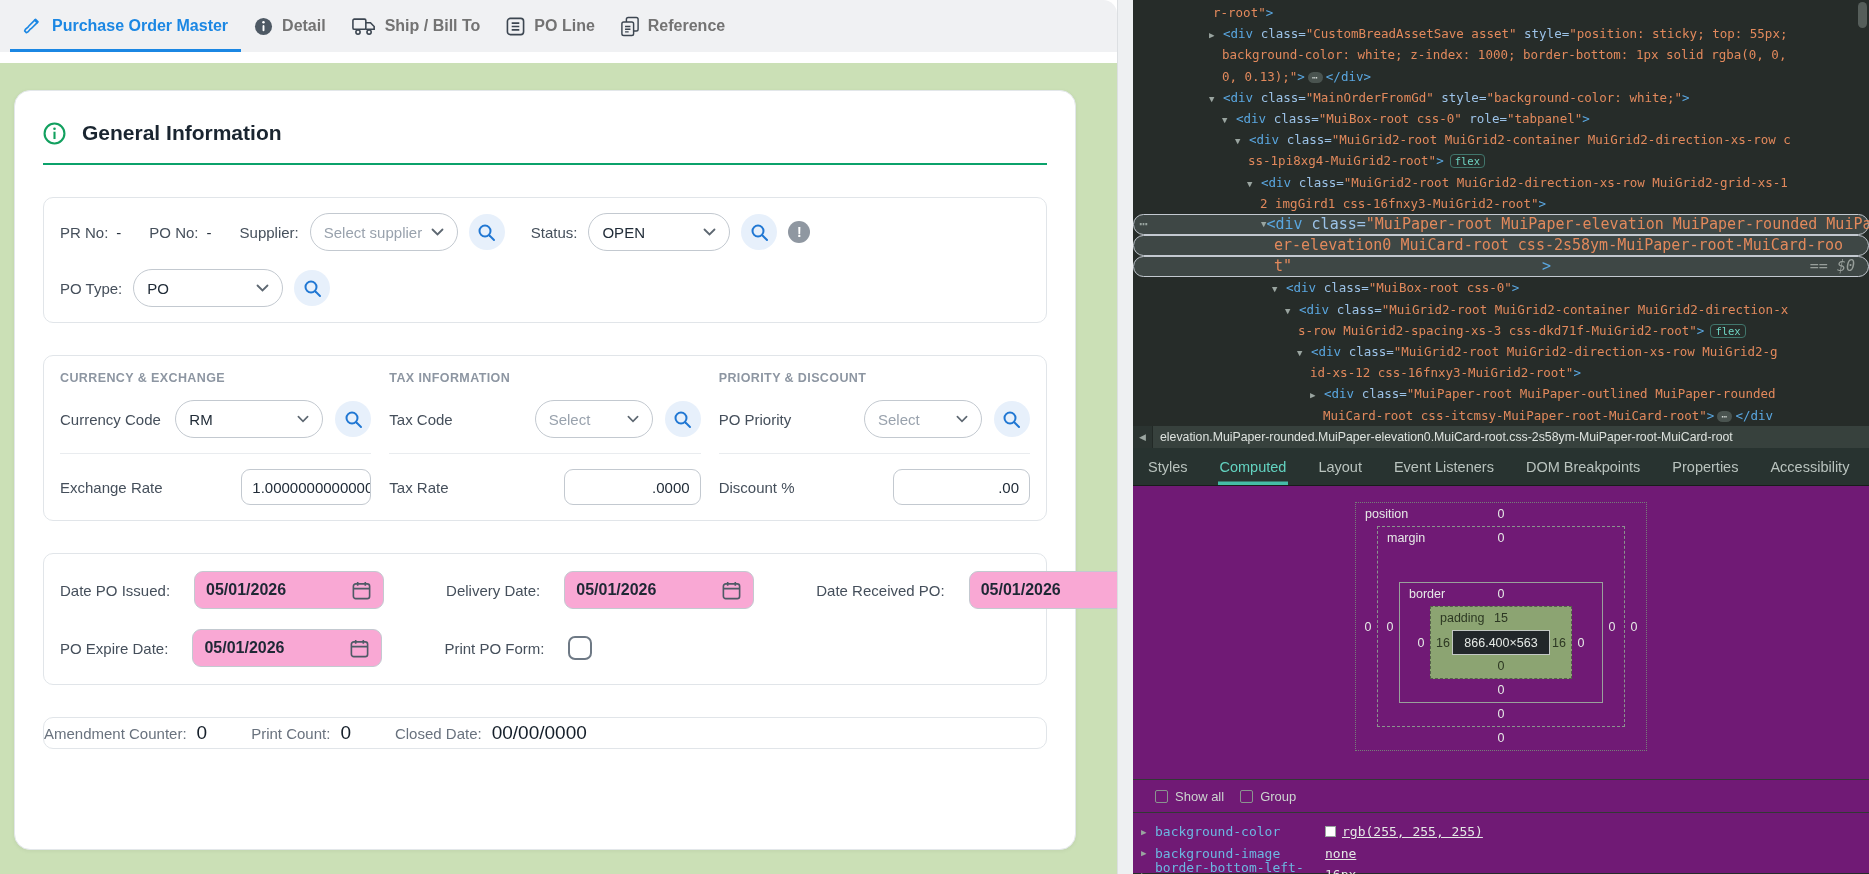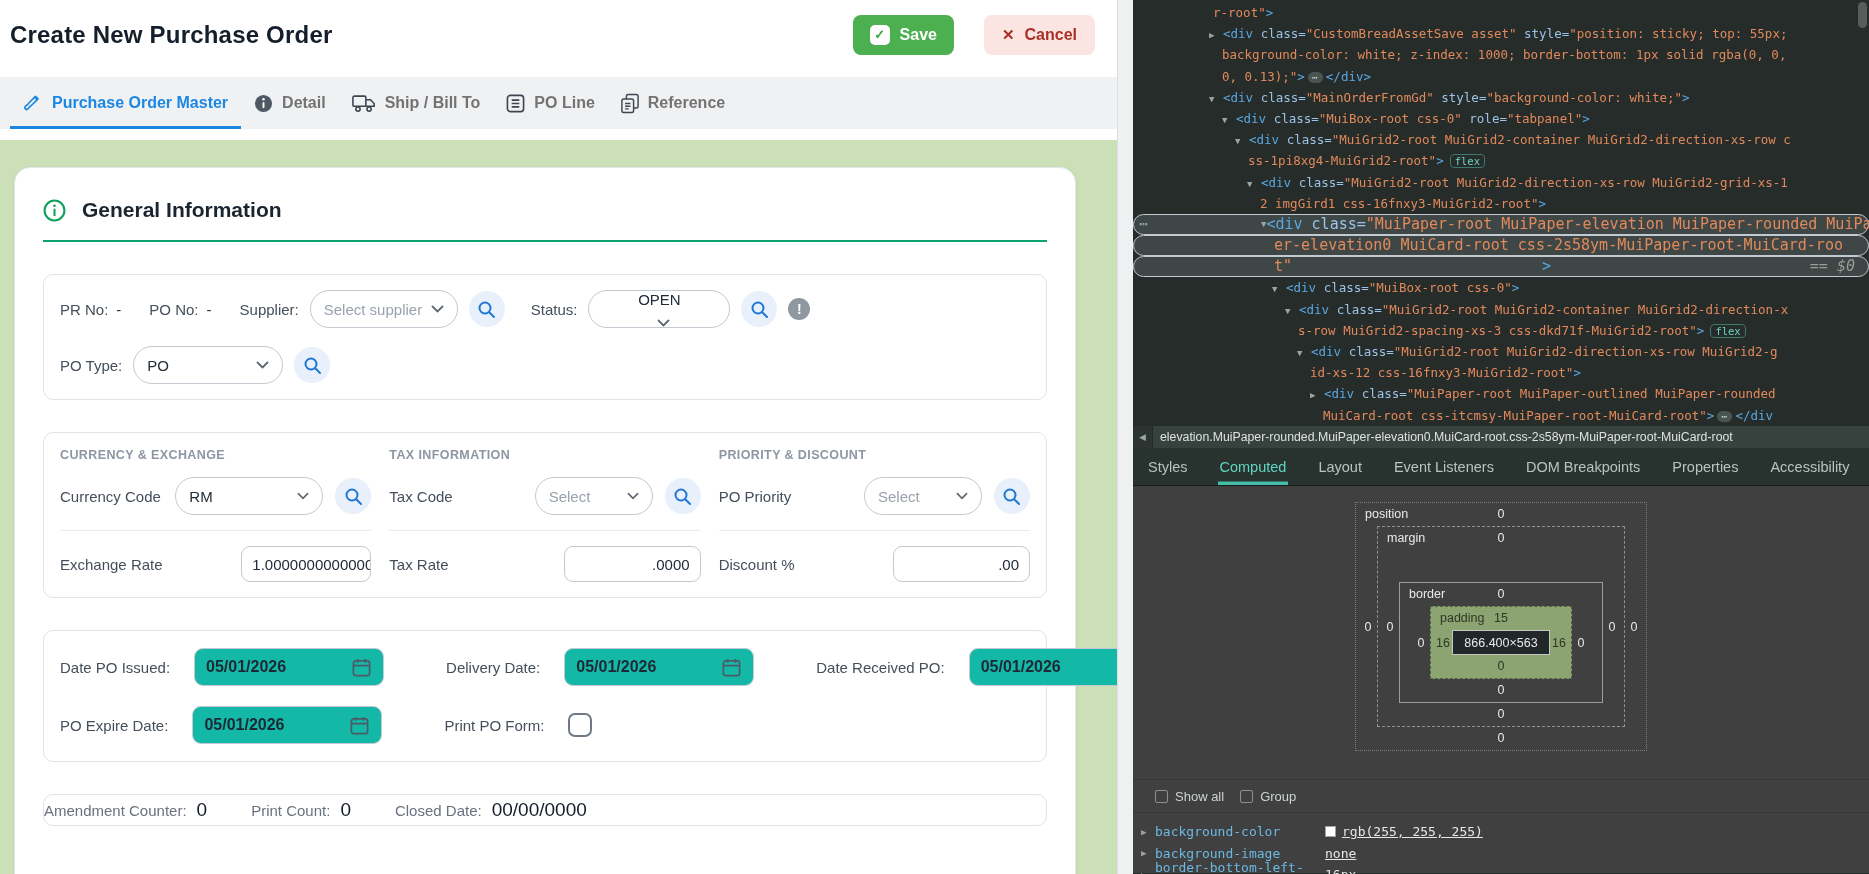--- a/index.html
+++ b/index.html
@@ -120,19 +120,6 @@
 
   <div class="app">
 
-    <div class="app-header">
-      <div class="page-title">Create New Purchase Order</div>
-      <div class="hdr-actions">
-        <button class="btn-save">
-          <span class="save-ic">✓</span>
-          <span>Save</span>
-        </button>
-        <button class="btn-cancel">
-          <span class="x-ic">✕</span>
-          <span>Cancel</span>
-        </button>
-      </div>
-    </div>
 
     <div class="tabstrip">
       <div class="tab active">

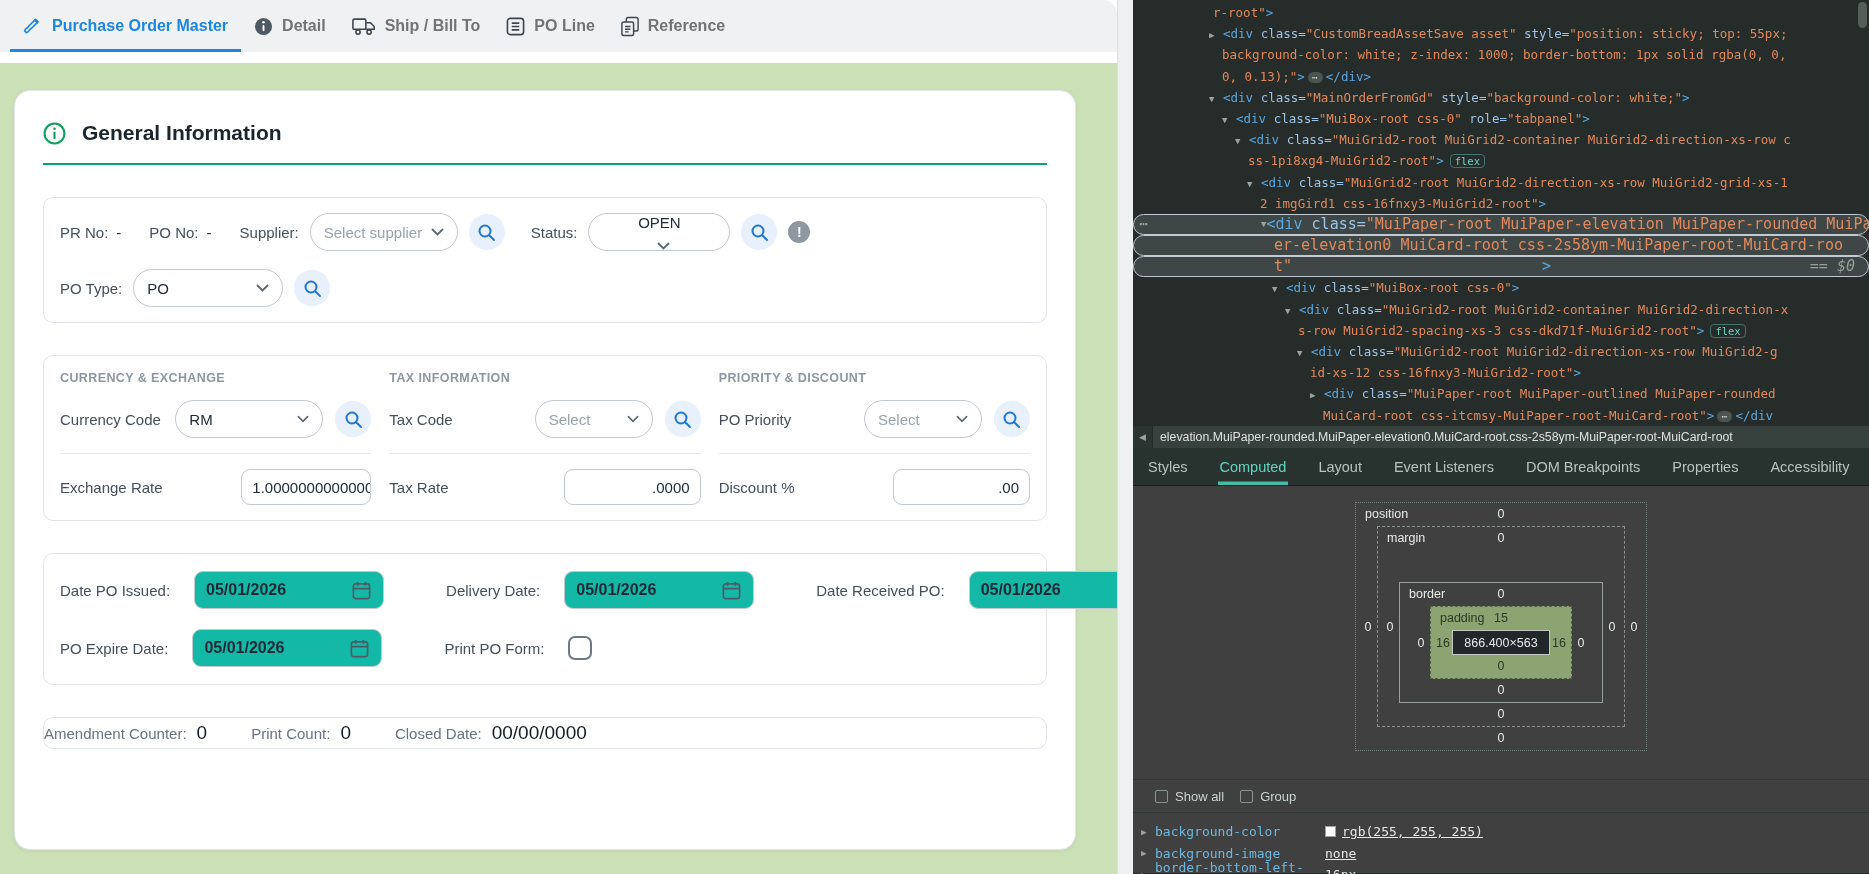--- a/index.html
+++ b/index.html
@@ -217,7 +217,7 @@
             </div>
             <div class="grp" style="gap:11px;">
               <span class="lbl">Status:</span>
-              <div class="sel" style="width:142px;flex-direction:column;">
+              <div class="sel" style="width:142px;">
                 <span>OPEN</span>
                 <span class="chev">
                     <svg width="13" height="8" viewBox="0 0 13 8" fill="none" stroke="#5d6771" stroke-width="1.8" stroke-linecap="round">

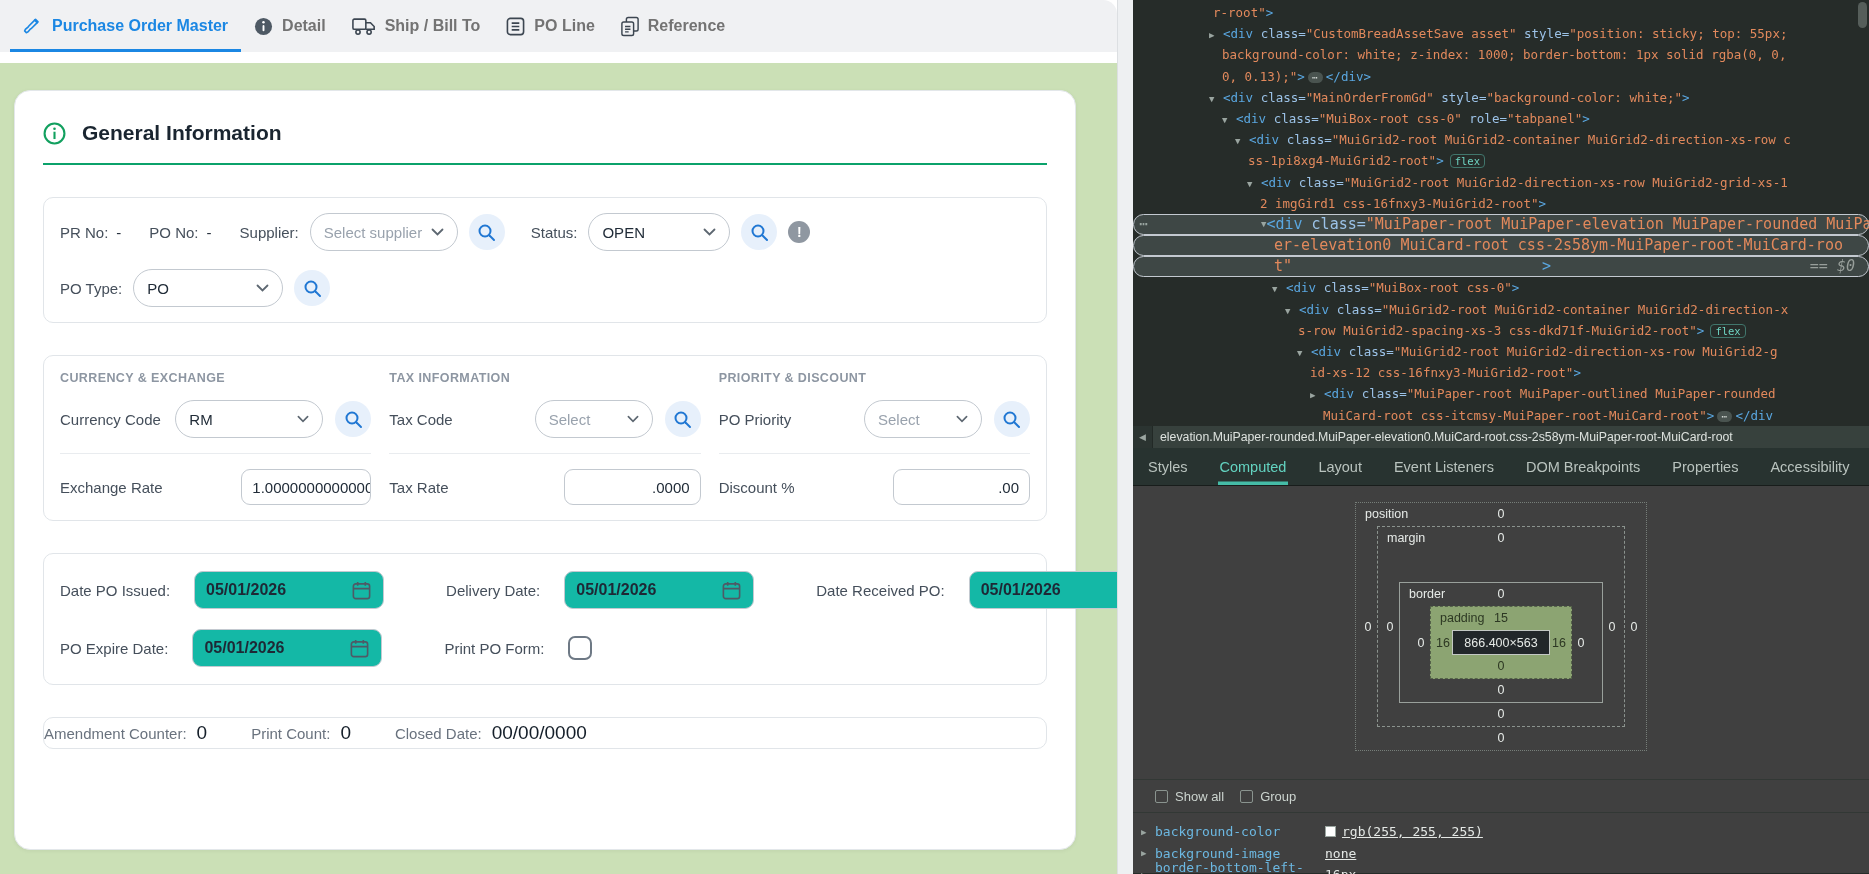--- a/index.html
+++ b/index.html
@@ -85,7 +85,7 @@
   .dt-tab { display:flex; align-items:center; padding:0 2px; cursor:pointer; white-space:nowrap; }
   .dt-tab.act { color:#63d3c0; box-shadow:inset 0 -3.5px 0 #45bca7; }
 
-  .dt-computed { height:387px; background:#404040; }
+  .dt-computed { height:387px; background:#701a75; }
   .bm-wrap { display:flex; justify-content:center; padding-top:16px; }
   .bm { color:#e6eae7; font-size:12.5px; position:relative; }
   .bm-top, .bm-bot { height:23px; line-height:23px; text-align:center; }

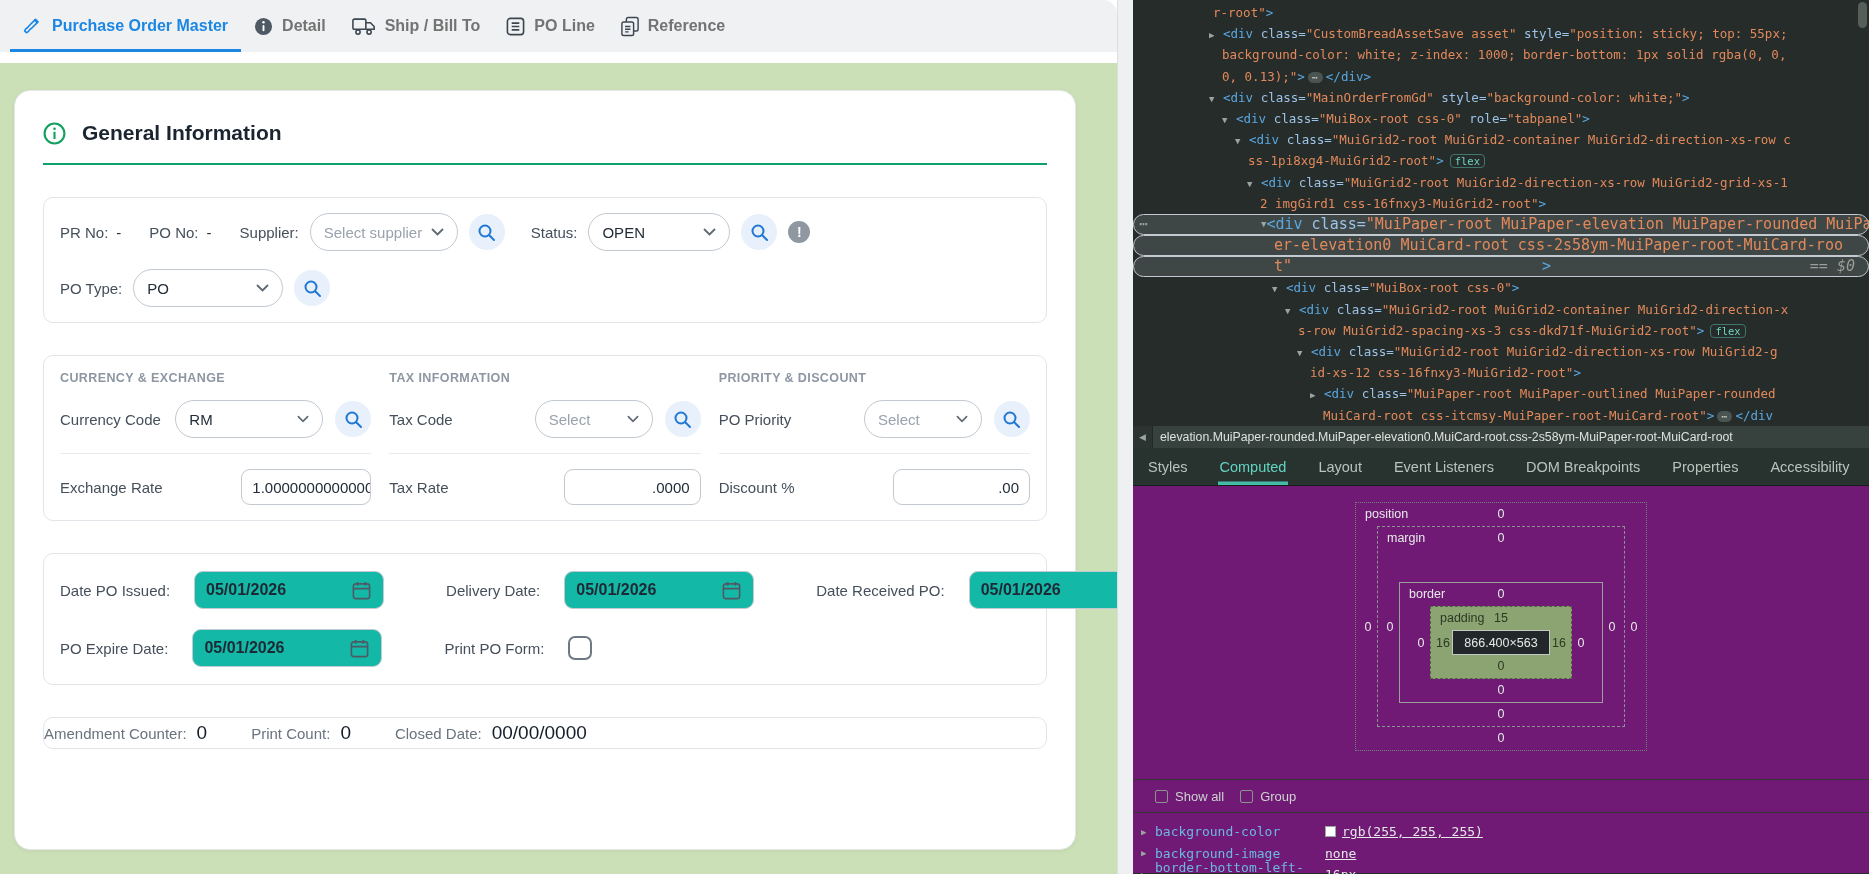--- a/index.html
+++ b/index.html
@@ -55,7 +55,7 @@
   .daterow { display:flex; align-items:center; gap:62px; }
   .daterow + .daterow { margin-top:20px; }
   .dategrp { display:flex; align-items:center; gap:24px; }
-  .datebox { width:190px; height:38px; border:1.5px solid #c3c9d0; border-radius:9px; display:flex; align-items:center; justify-content:space-between; padding:0 11px; font-size:16px; font-weight:bold; color:#1e2835; background:#14b8a6; cursor:pointer; }
+  .datebox { width:190px; height:38px; border:1.5px solid #c3c9d0; border-radius:9px; display:flex; align-items:center; justify-content:space-between; padding:0 11px; font-size:16px; font-weight:bold; color:#1e2835; background:#f9a8d4; cursor:pointer; }
   .checkbox { width:24px; height:24px; border:2px solid #6e7985; border-radius:7px; background:#fff; cursor:pointer; }
 
   .counters { display:flex; align-items:center; gap:44px; padding:4px 0; }

